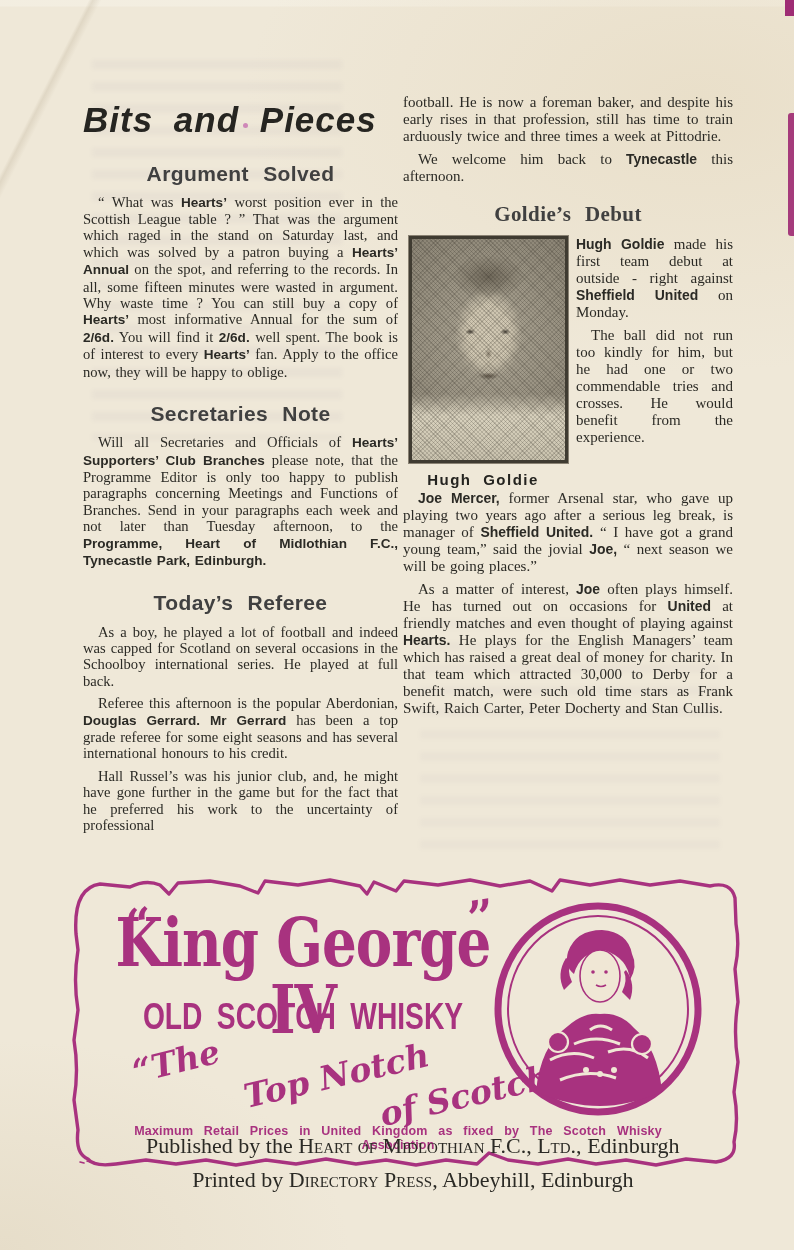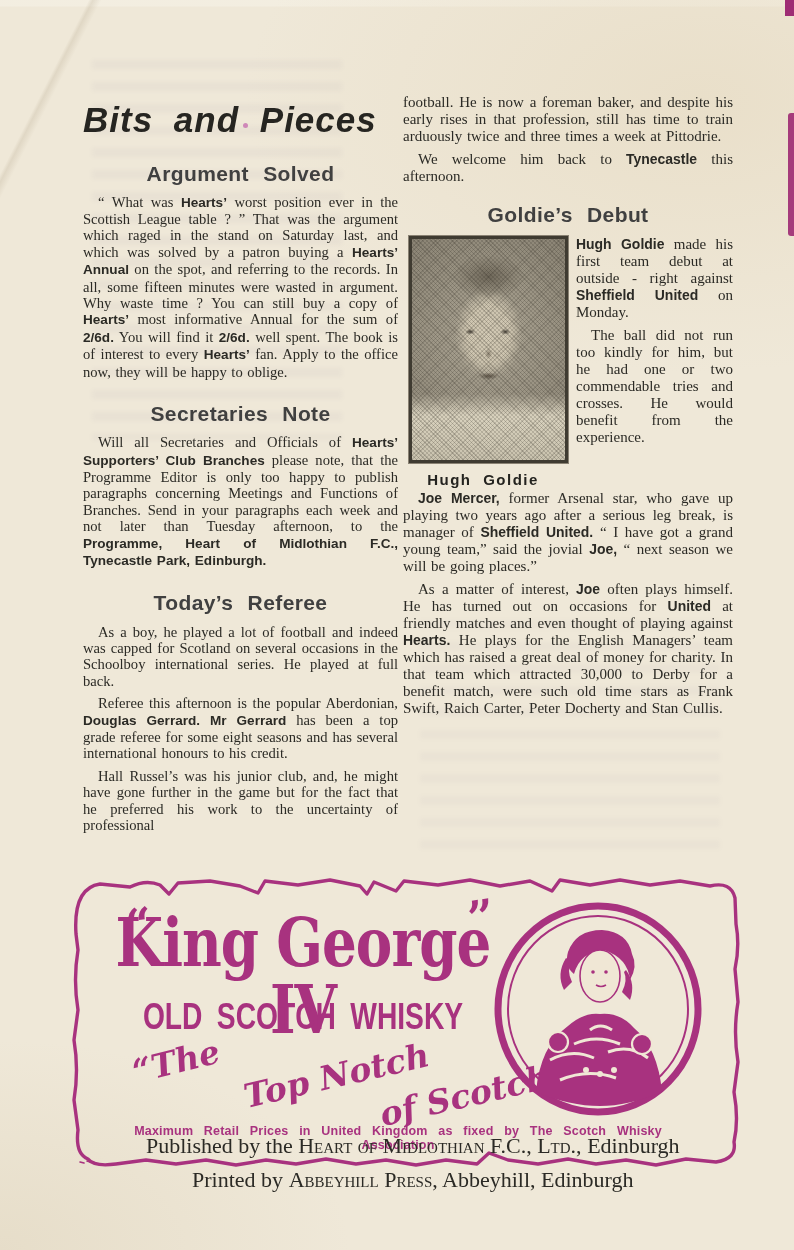--- a/index.html
+++ b/index.html
@@ -39,7 +39,7 @@
     font-size:21px;letter-spacing:.4px;word-spacing:8px;color:#404040;
     margin:22px 0 9px 0;text-align:center;line-height:1.1;
   }
-  #col-right h2{margin-top:18px;}
+  #col-right h2{margin-top:18px;font-family:Liberation Serif, serif;}
   p.body{font-size:14.6px;line-height:16.4px;margin:0 0 6px 0;text-indent:15px;word-spacing:1px;}
   p.body.noindent{text-indent:0;}
   #col-right p.body{font-size:15px;line-height:17px;}

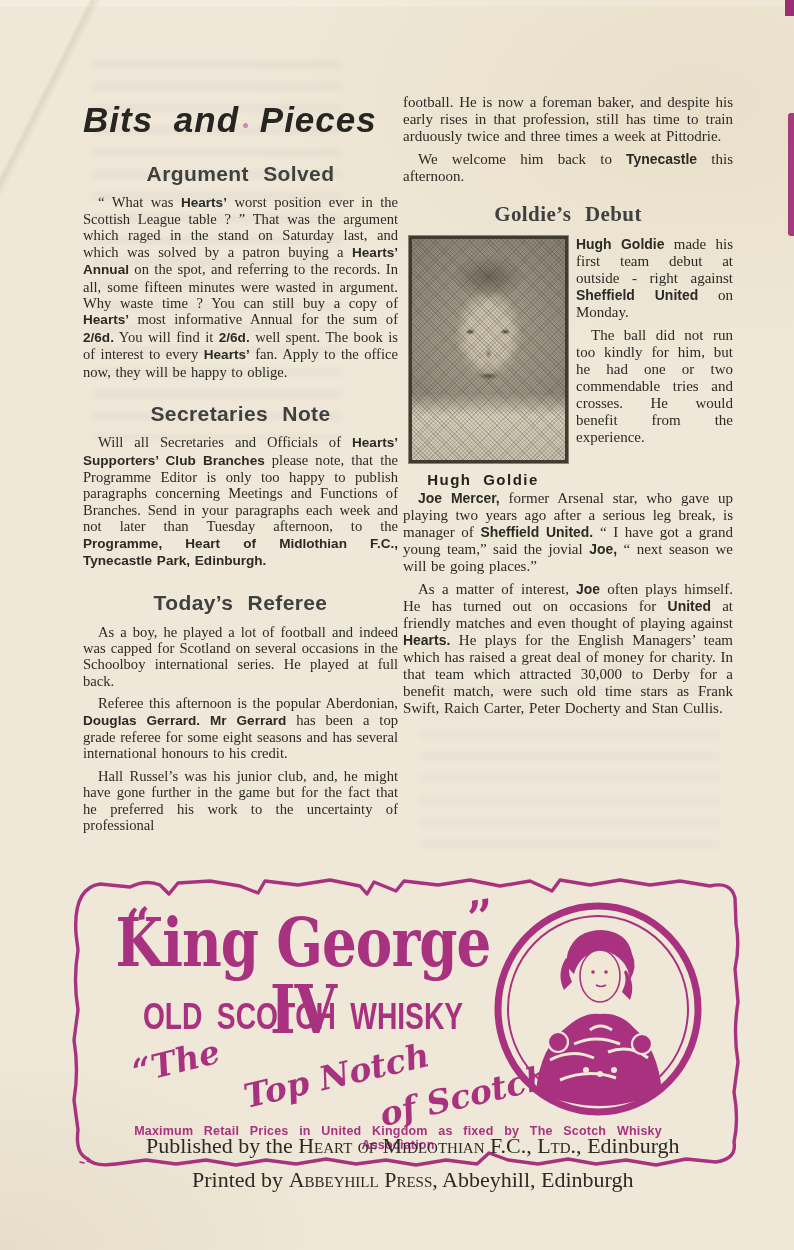--- a/index.html
+++ b/index.html
@@ -191,7 +191,7 @@
 
 <div id="footer">
   <div><span>Published by the </span><span class="sc">Heart of Midlothian F.C., Ltd.,</span><span> Edinburgh</span></div>
-  <div><span>Printed by </span><span class="sc">Abbeyhill Press,</span><span> Abbeyhill, Edinburgh</span></div>
+  <div><span>Printed by </span><span class="sc">Directory Press,</span><span> Abbeyhill, Edinburgh</span></div>
 </div>
 
 </body></html>

